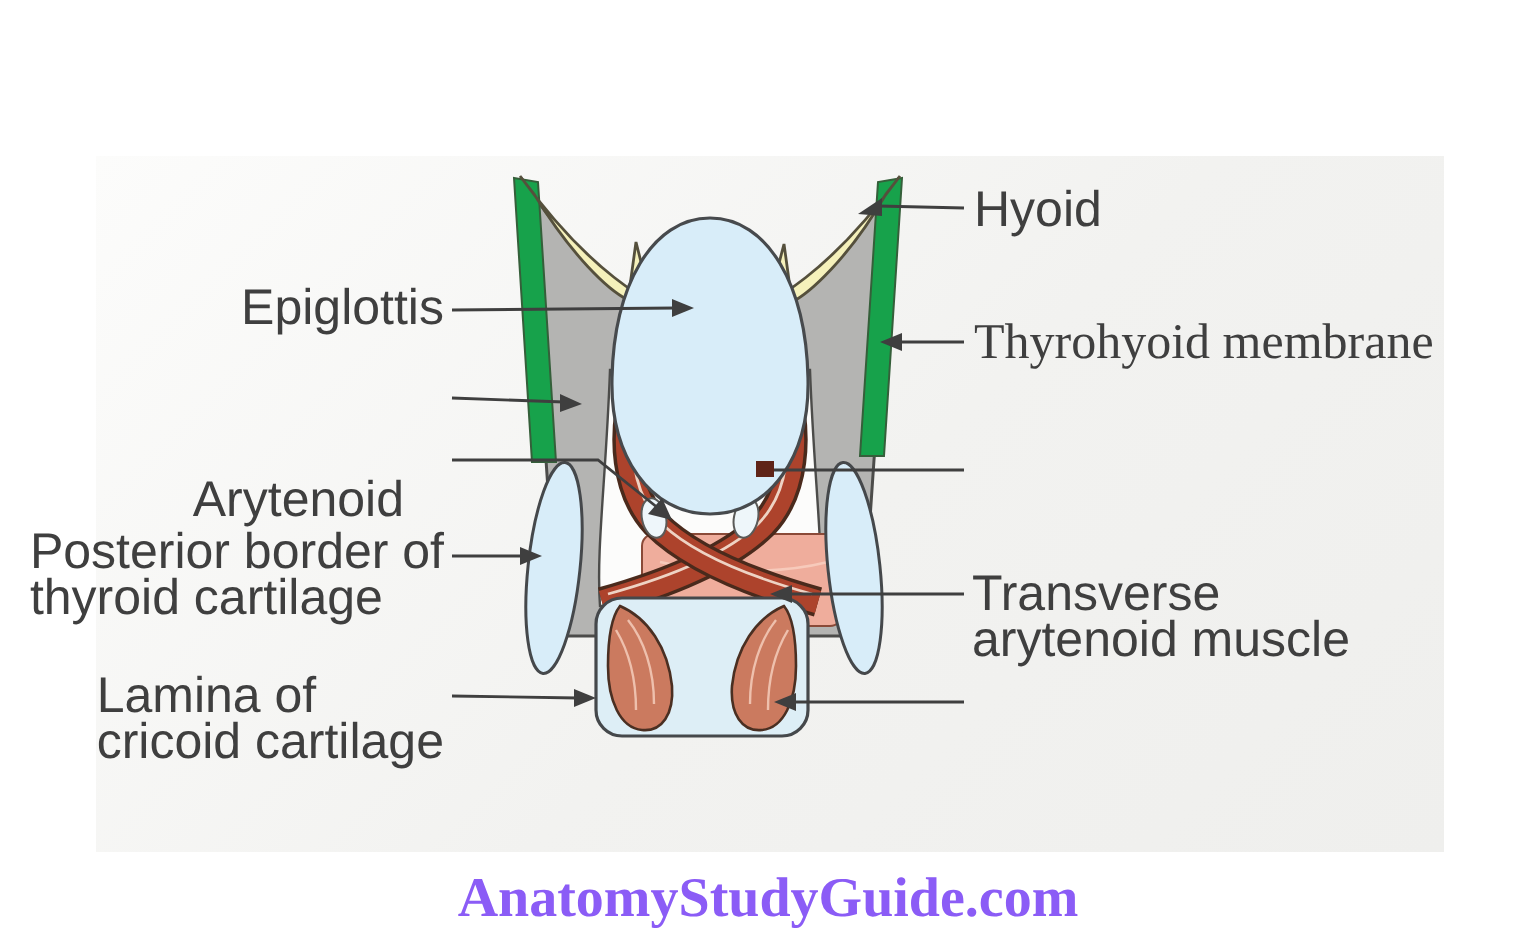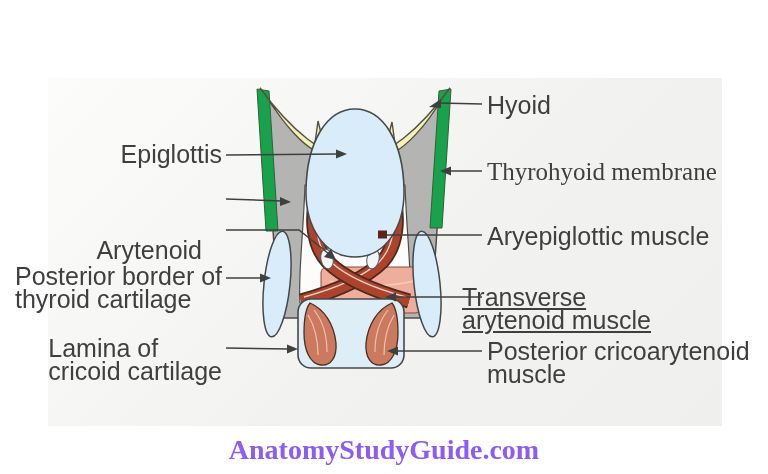--- a/index.html
+++ b/index.html
@@ -129,7 +129,6 @@
 
   <div class="lbl right-col" style="left:487px;top:94px;">Hyoid</div>
   <div class="lbl right-col" style="left:487px;top:160px;font-family:Liberation Serif, serif;">Thyrohyoid membrane</div>
-  <div class="lbl right-col" style="left:487px;top:225px;">Aryepiglottic muscle</div>
   <div class="lbl right-col" style="left:462px;top:286px;text-decoration:underline;">Transverse
 arytenoid muscle</div>
   <div class="lbl right-col" style="left:487px;top:340px;">Posterior cricoarytenoid

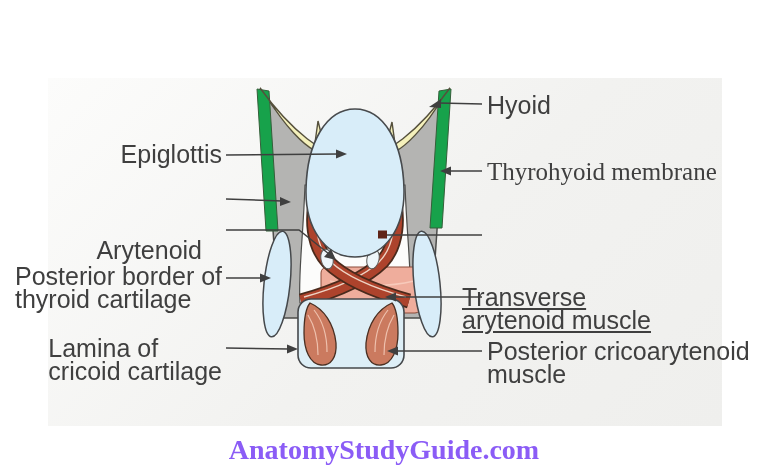--- a/index.html
+++ b/index.html
@@ -129,7 +129,7 @@
 
   <div class="lbl right-col" style="left:487px;top:94px;">Hyoid</div>
   <div class="lbl right-col" style="left:487px;top:160px;font-family:Liberation Serif, serif;">Thyrohyoid membrane</div>
-  <div class="lbl right-col" style="left:462px;top:286px;text-decoration:underline;">Transverse
+  <div class="lbl right-col" style="left:486px;top:286px;">Transverse
 arytenoid muscle</div>
   <div class="lbl right-col" style="left:487px;top:340px;">Posterior cricoarytenoid
 muscle</div>

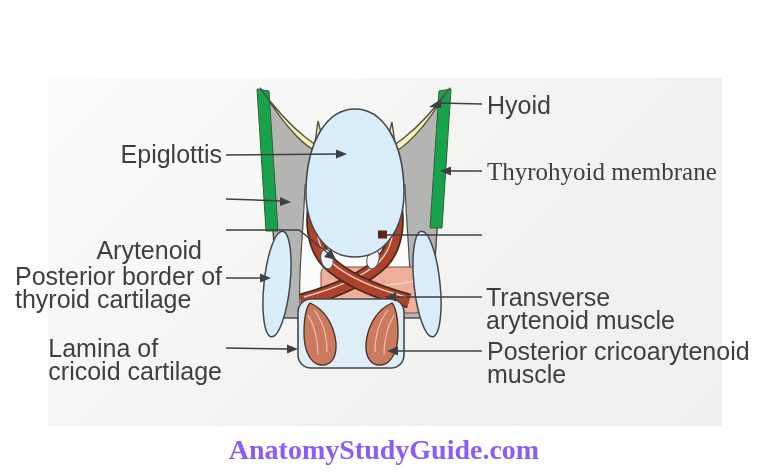--- a/index.html
+++ b/index.html
@@ -131,8 +131,6 @@
   <div class="lbl right-col" style="left:487px;top:160px;font-family:Liberation Serif, serif;">Thyrohyoid membrane</div>
   <div class="lbl right-col" style="left:486px;top:286px;">Transverse
 arytenoid muscle</div>
-  <div class="lbl right-col" style="left:487px;top:340px;">Posterior cricoarytenoid
-muscle</div>
 
   <div class="watermark">AnatomyStudyGuide.com</div>
 </div>

